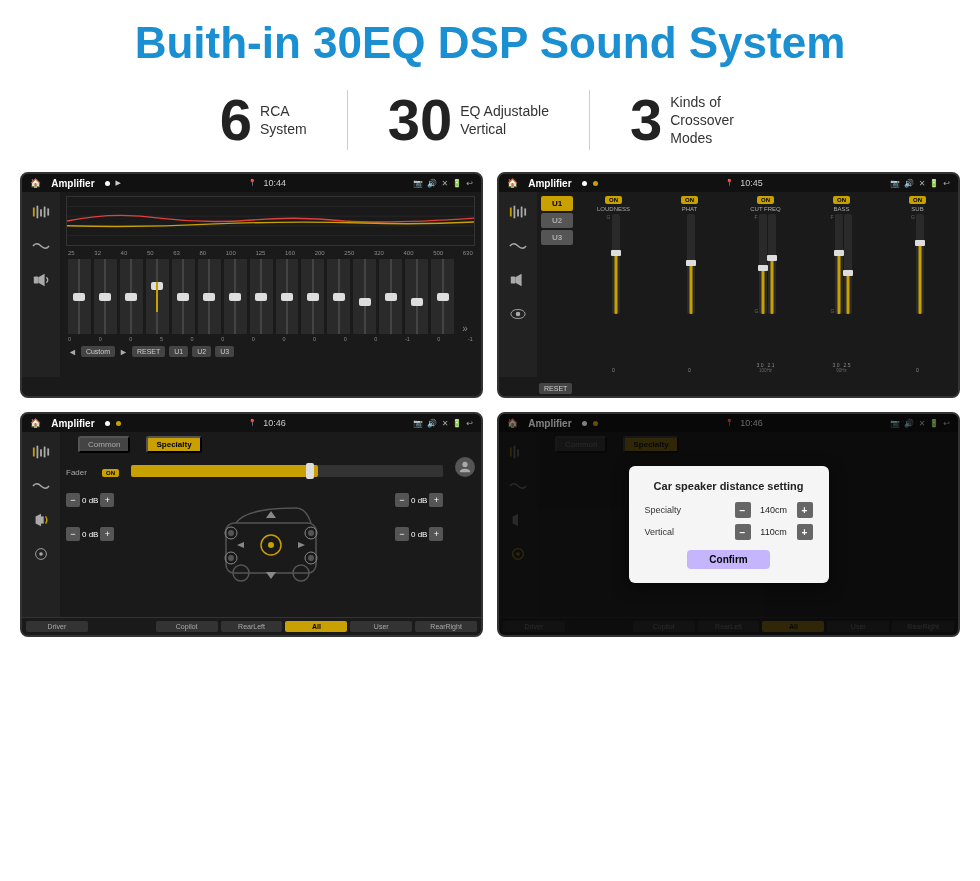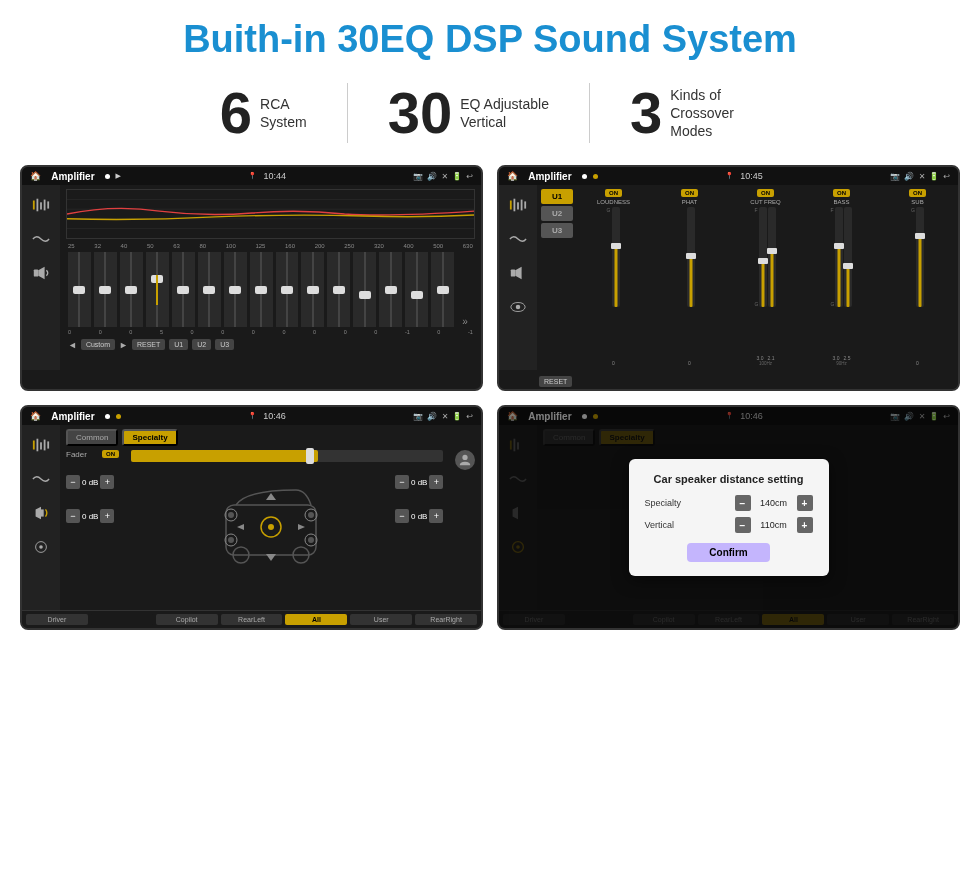--- a/index.html
+++ b/index.html
@@ -17,7 +17,7 @@
       padding: 18px 0 10px;
     }
     .main-title {
-      font-size: 38px;
+      font-size: 44px;
       font-weight: 900;
       color: #1a8fd1;
     }

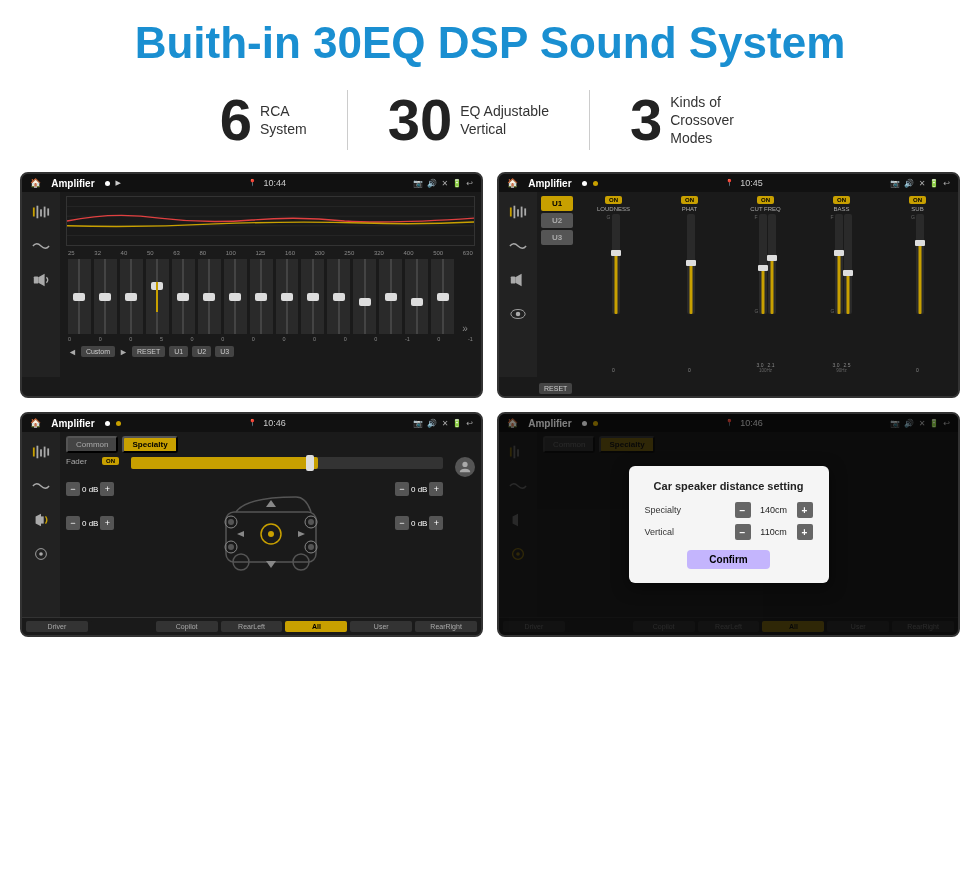--- a/index.html
+++ b/index.html
@@ -283,6 +283,7 @@
       border-radius: 3px;
       background: #444;
       color: #aaa;
+      margin-left: 12px;
     }
     .fader-tab.active {
       background: #c8a000;

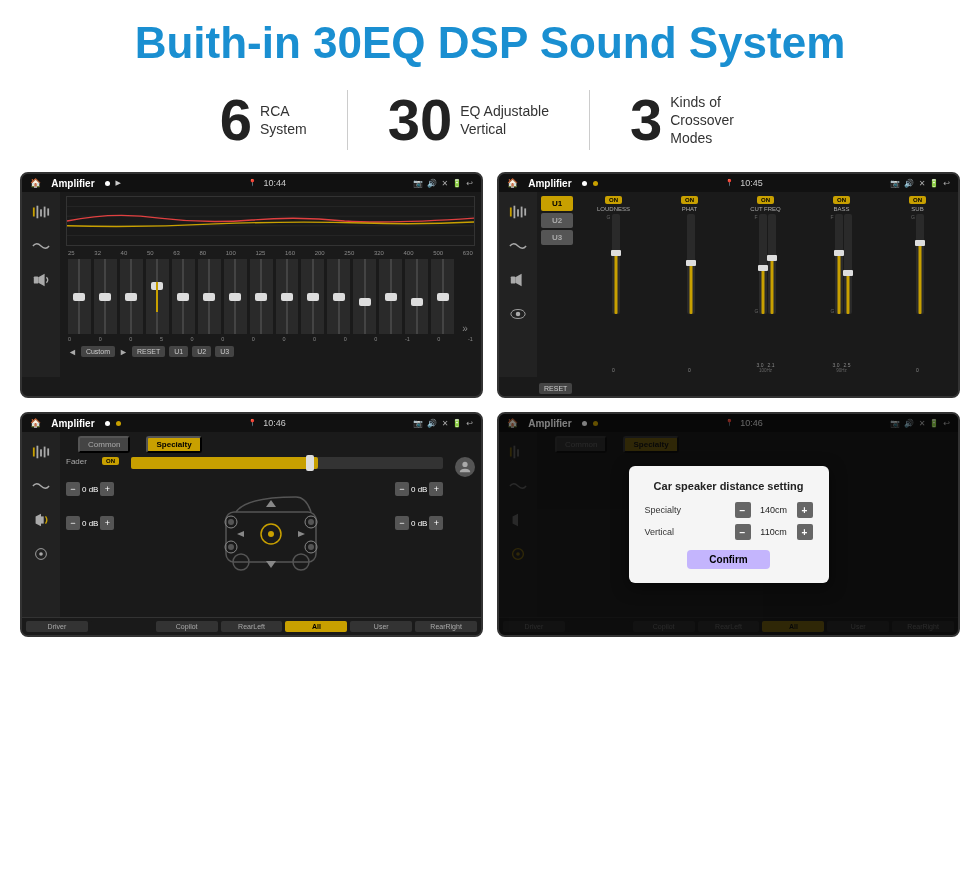--- a/index.html
+++ b/index.html
@@ -292,9 +292,9 @@
     }
     .fader-row {
       display: flex;
-      align-items: flex-start;
+      align-items: flex-end;
       gap: 6px;
-      margin-bottom: 5px;
+      margin-bottom: 16px;
     }
     .fader-label {
       font-size: 8px;

